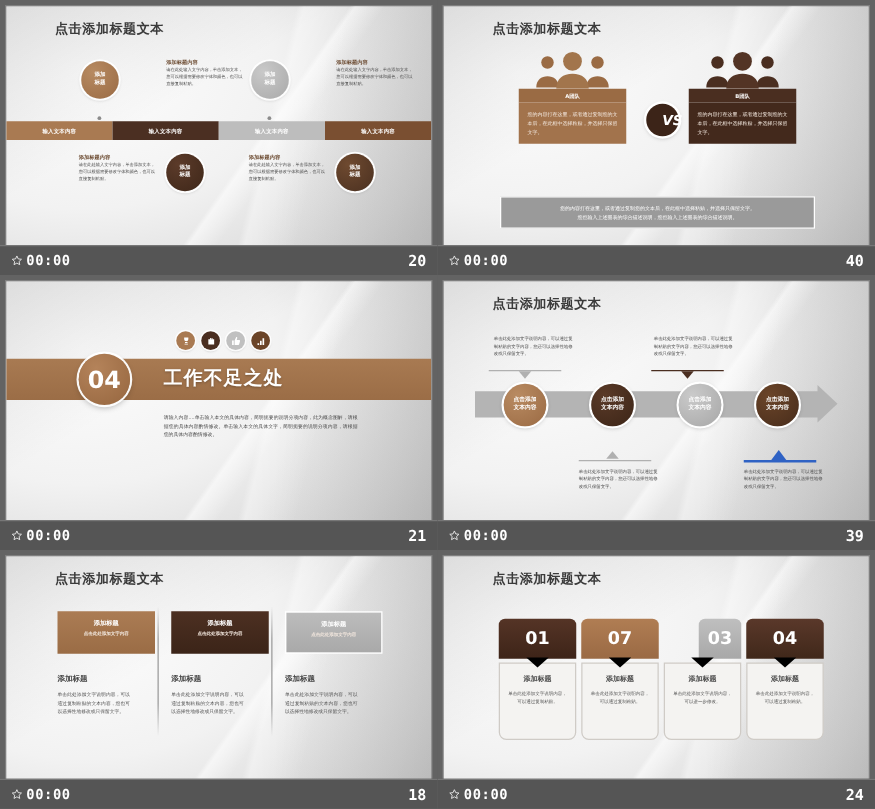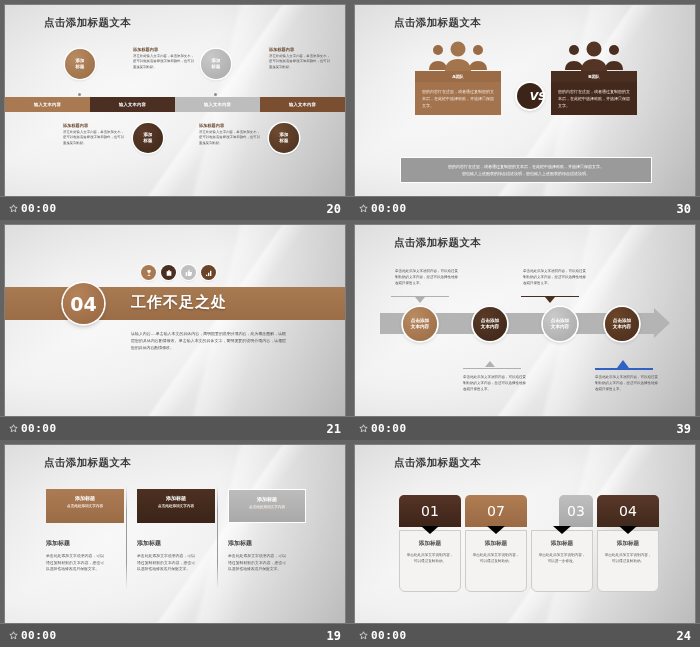--- a/index.html
+++ b/index.html
@@ -358,7 +358,7 @@
           </svg>
         <span class="time-text">00:00</span>
       </div>
-      <span class="page-num">30</span>
+      <span class="page-num">40</span>
     </div>
   </div>
 

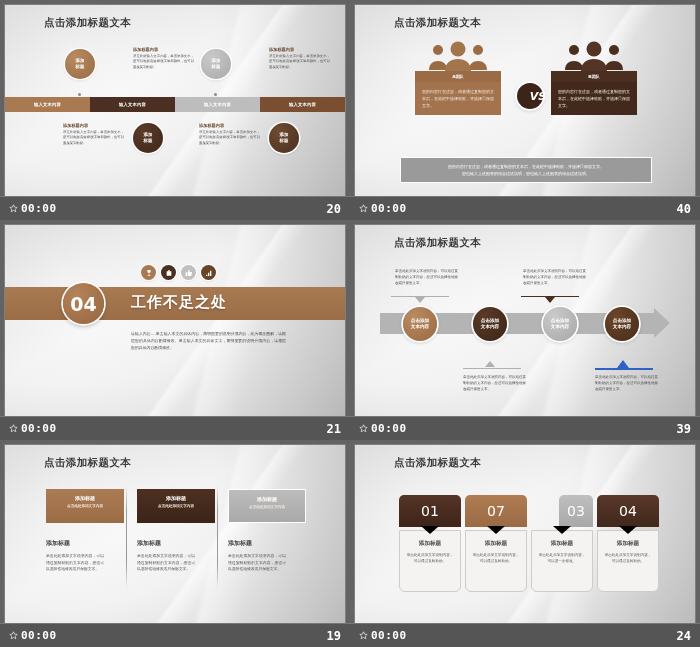--- a/index.html
+++ b/index.html
@@ -199,7 +199,7 @@
   .n4-tab {
     height: 32px; border-radius: 5px 5px 0 0;
     display: flex; align-items: center; justify-content: center;
-    color: #fff; font-size: 14px; font-weight: normal;
+    color: #fff; font-size: 14px; font-weight: bold;
     font-family: "DejaVu Sans", "Liberation Sans", sans-serif;
   }
   .n4-notch { position: relative; height: 7px; }

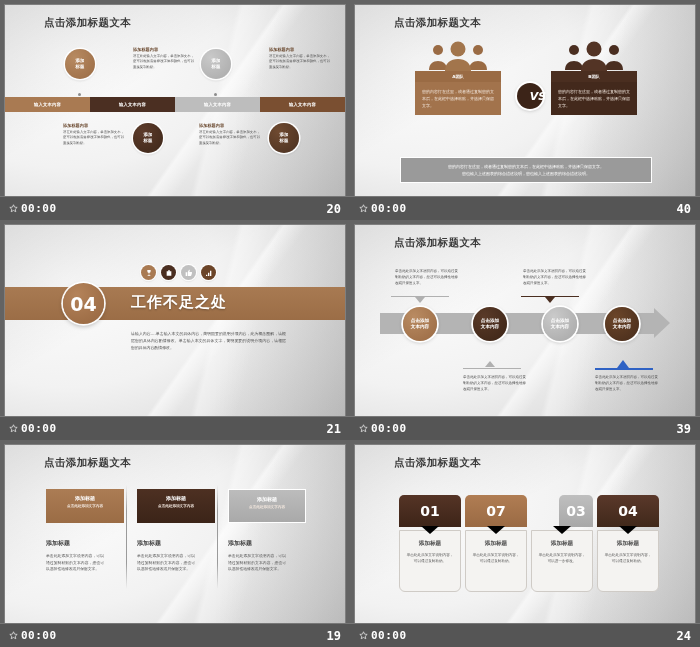--- a/index.html
+++ b/index.html
@@ -496,7 +496,7 @@
           </svg>
         <span class="time-text">00:00</span>
       </div>
-      <span class="page-num">19</span>
+      <span class="page-num">18</span>
     </div>
   </div>
 

